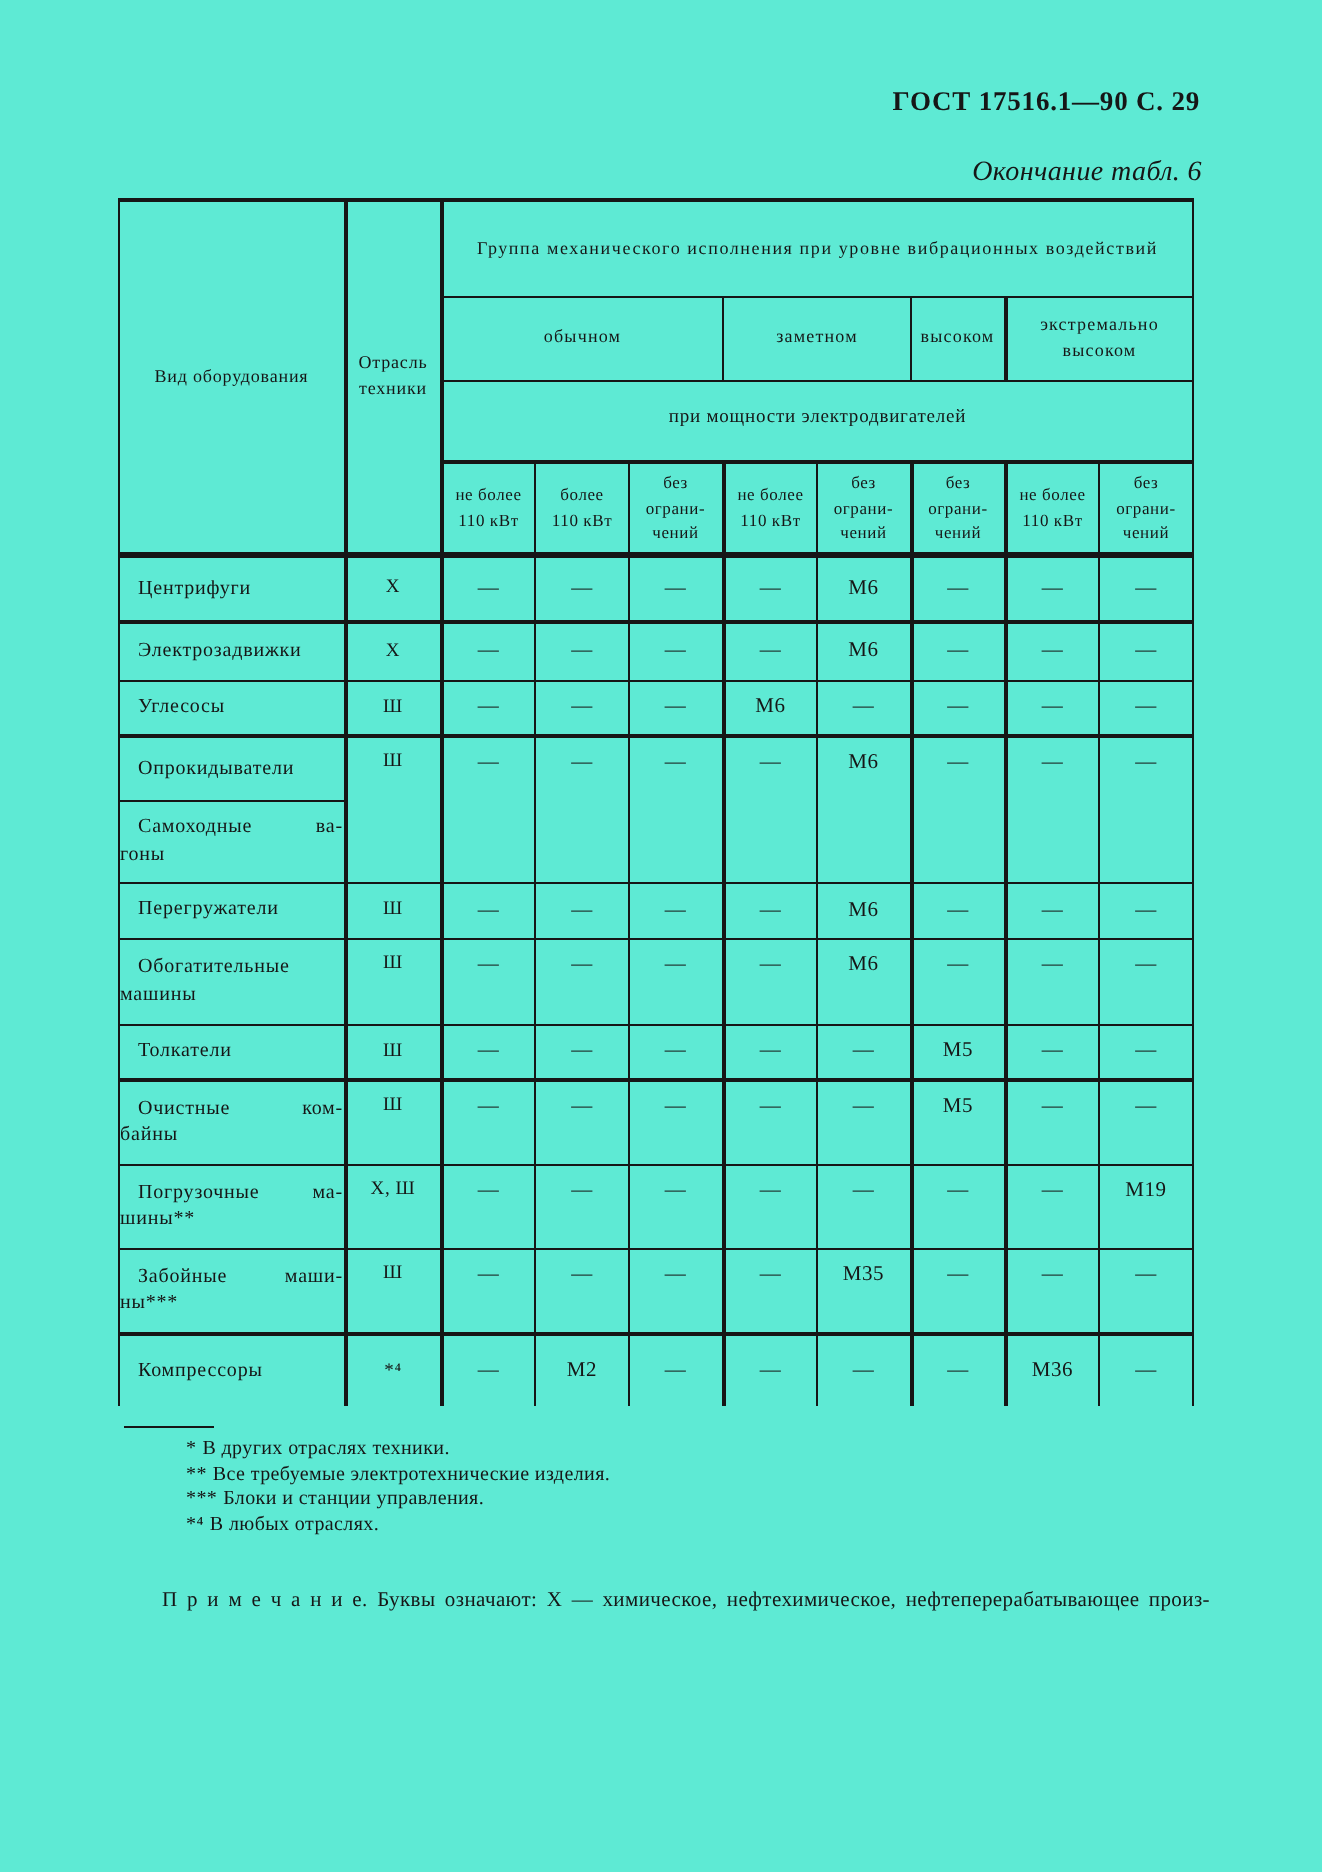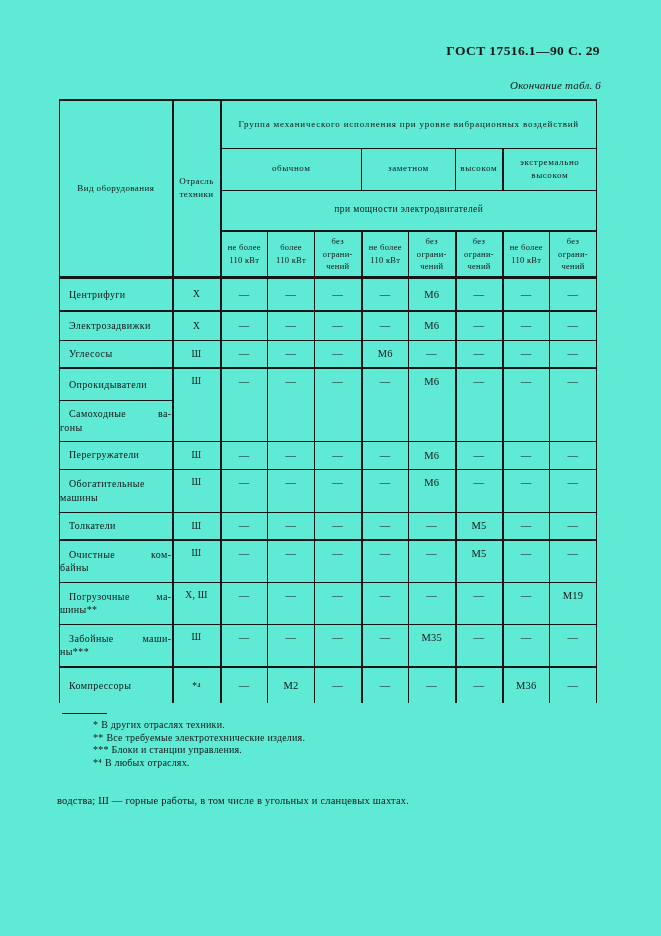--- a/index.html
+++ b/index.html
@@ -19,7 +19,7 @@
   }
   .caption {
     position:absolute; top:79px; right:60px;
-    font-style:italic; font-size:11px; letter-spacing:0.2px;
+    font-style:italic; font-size:14px; letter-spacing:0.2px;
   }
 
   table.tbl {

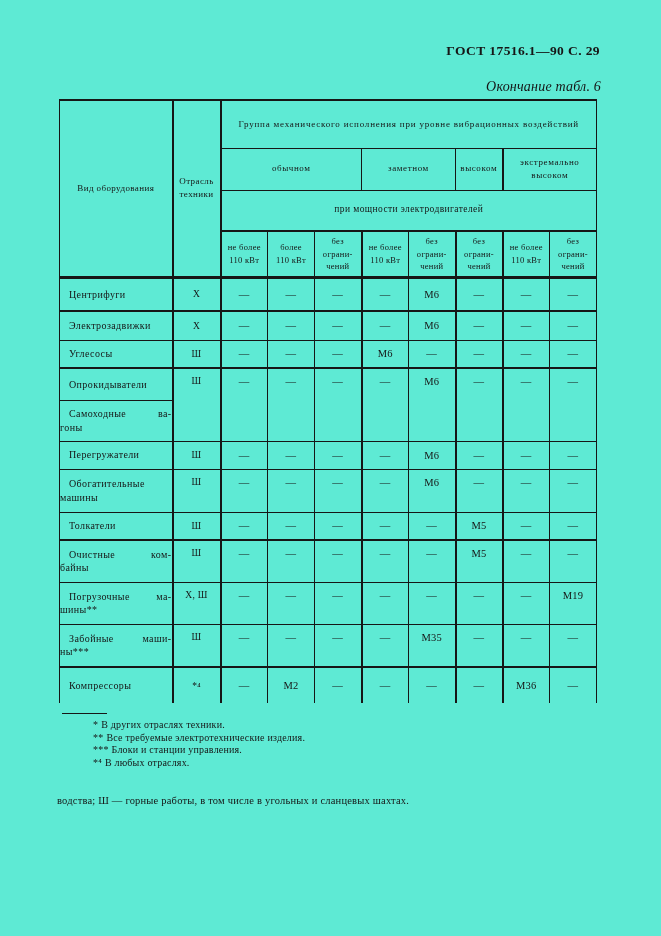--- a/index.html
+++ b/index.html
@@ -303,6 +303,7 @@
   </div>
 
   <div class="note">
+    <div class="note-l1"><span>П р и м е ч а н и е.</span> <span>Буквы означают: Х — химическое, нефтехимическое, нефтеперерабатывающее произ-</span></div>
     <div class="note-l2">водства; Ш — горные работы, в том числе в угольных и сланцевых шахтах.</div>
   </div>
 

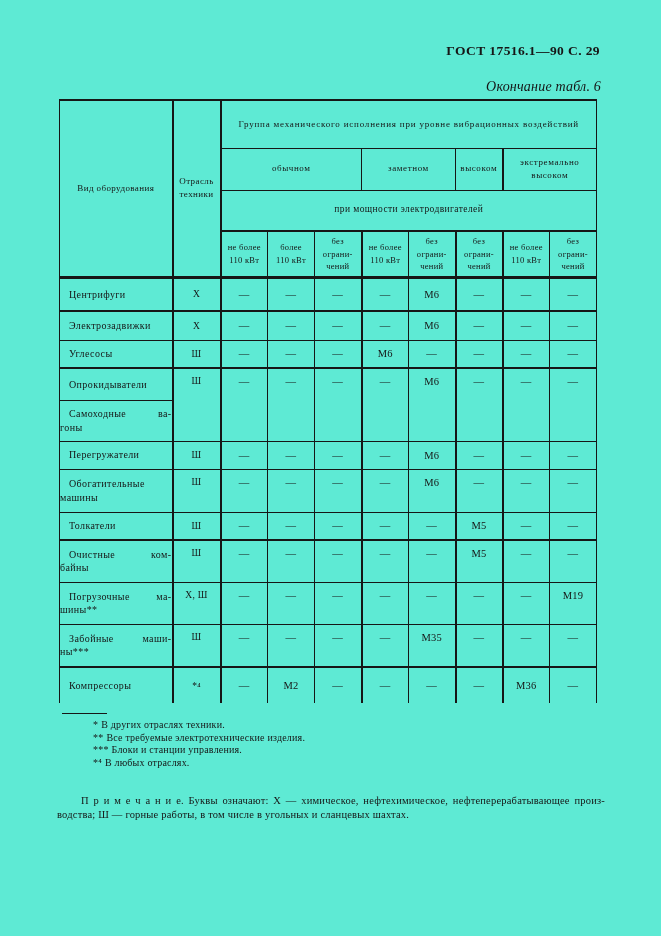--- a/index.html
+++ b/index.html
@@ -304,7 +304,6 @@
 
   <div class="note">
     <div class="note-l1"><span>П р и м е ч а н и е.</span> <span>Буквы означают: Х — химическое, нефтехимическое, нефтеперерабатывающее произ-</span></div>
-    <div class="note-l2">водства; Ш — горные работы, в том числе в угольных и сланцевых шахтах.</div>
   </div>
 
 </div>

